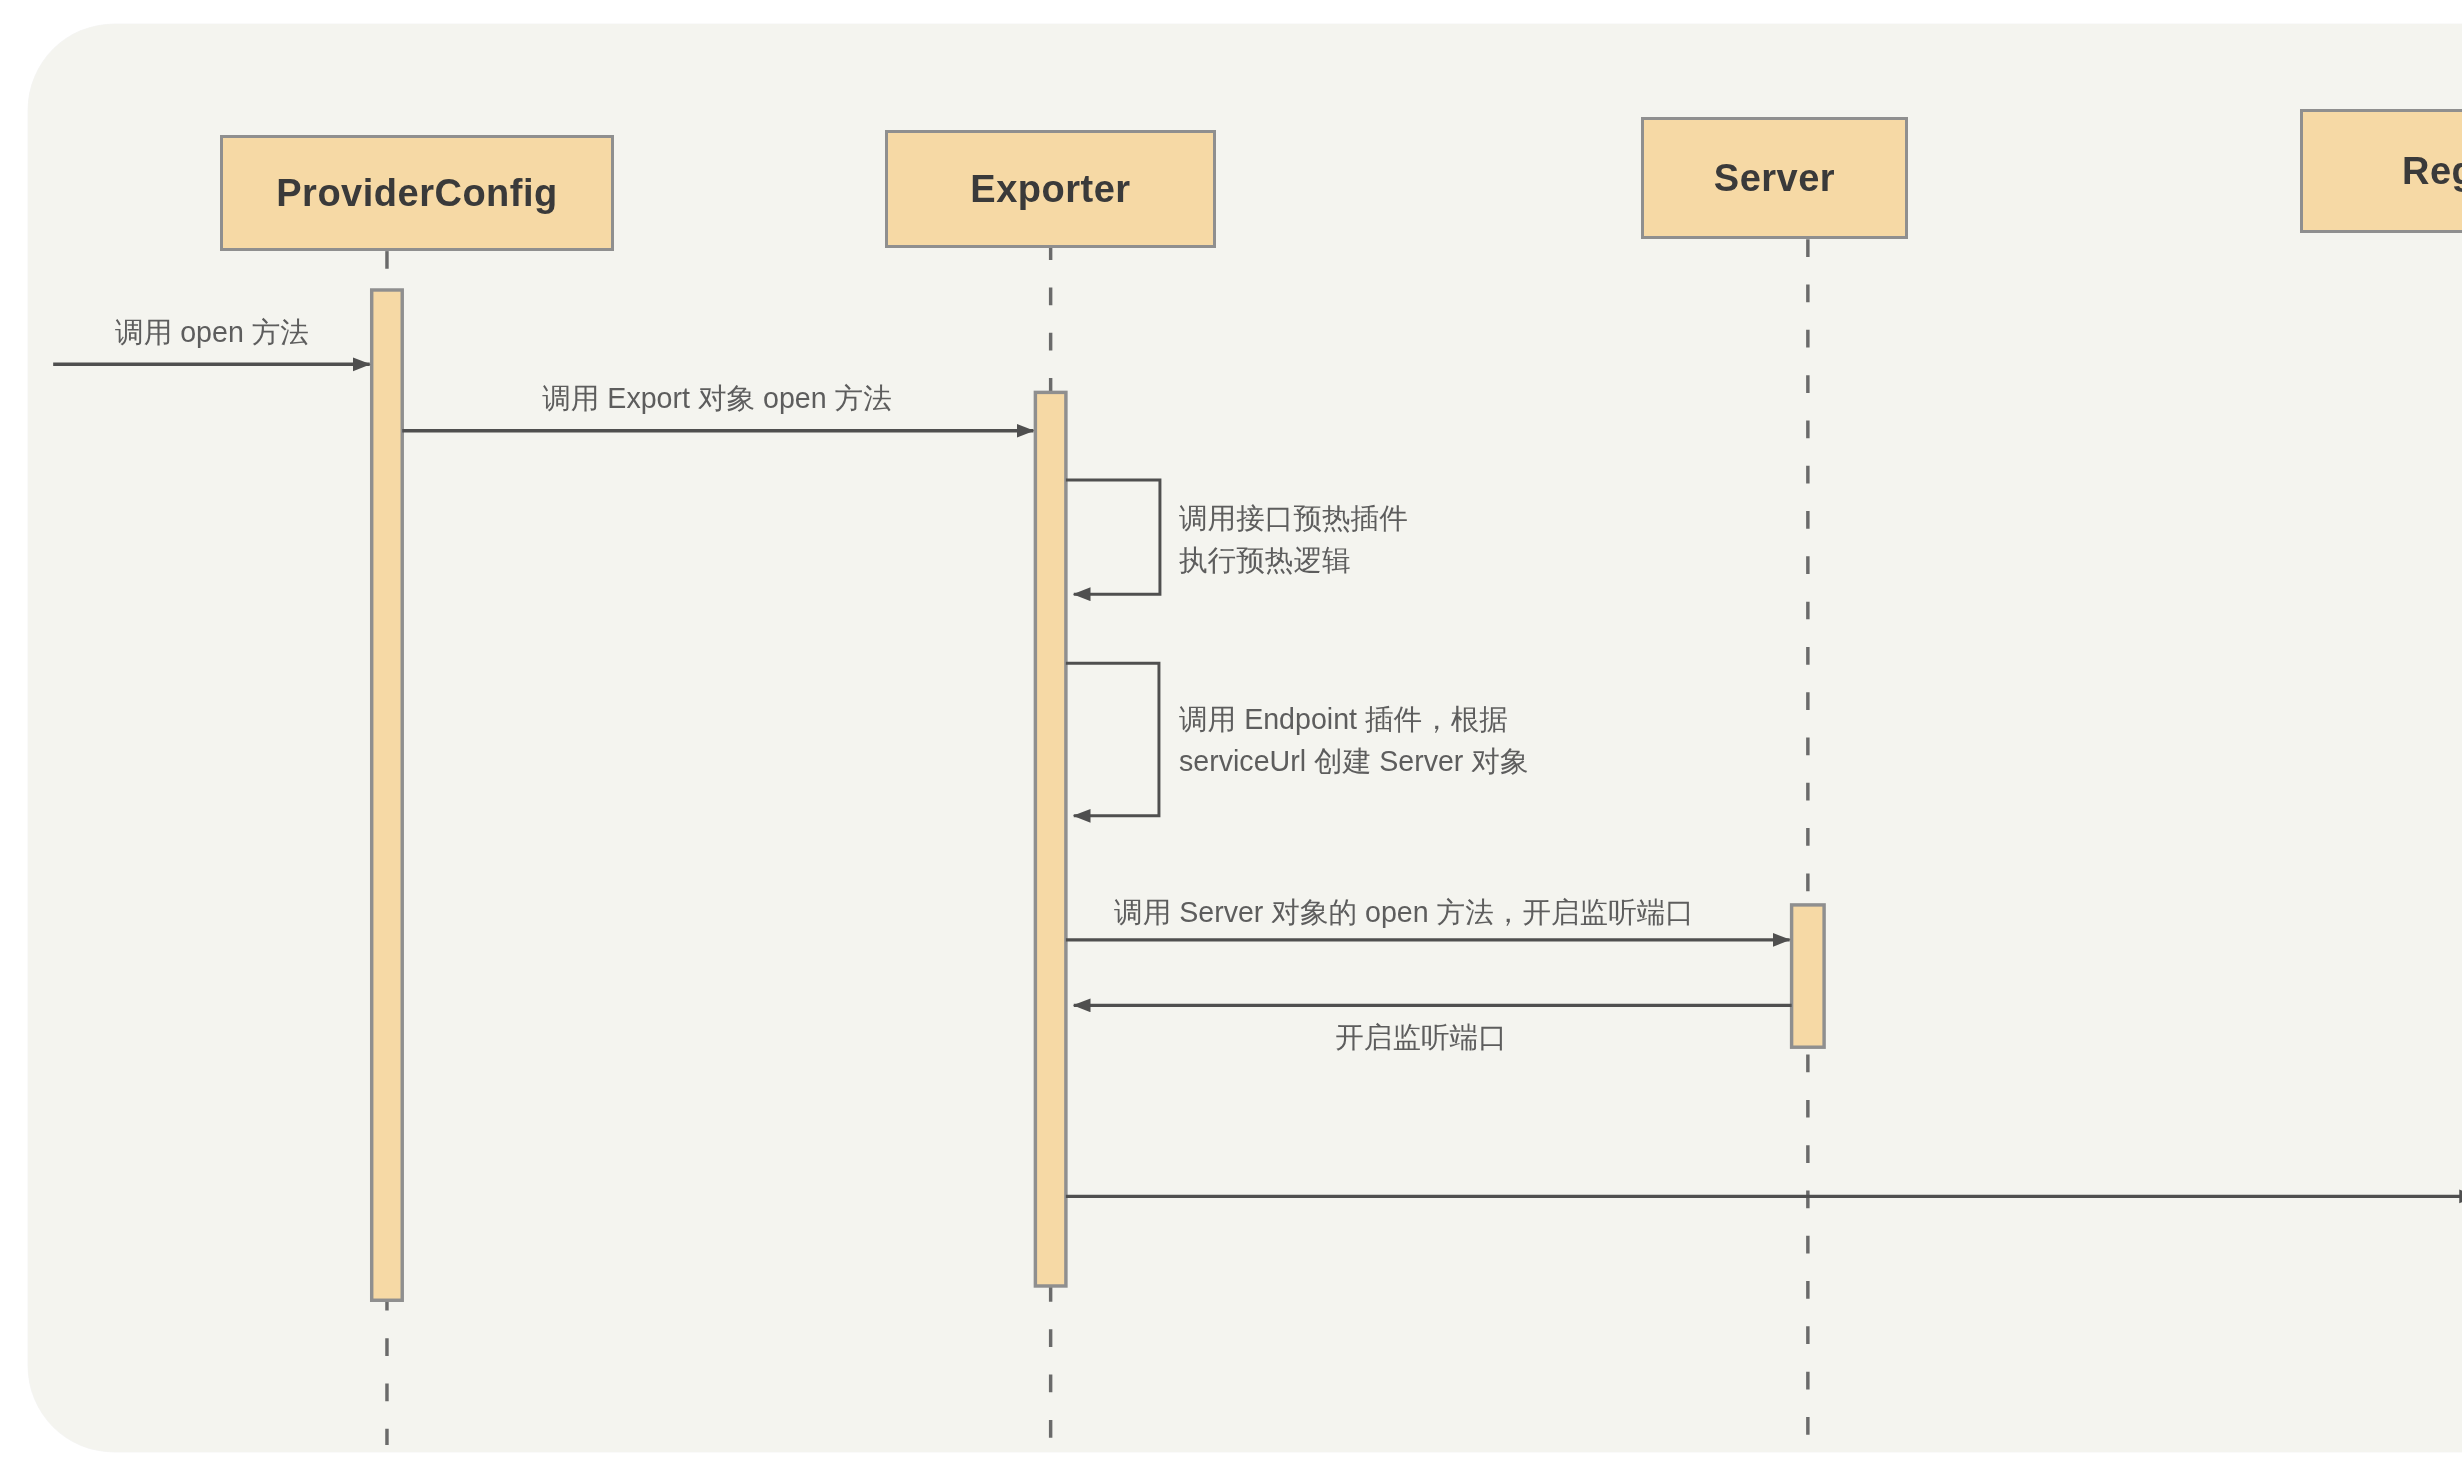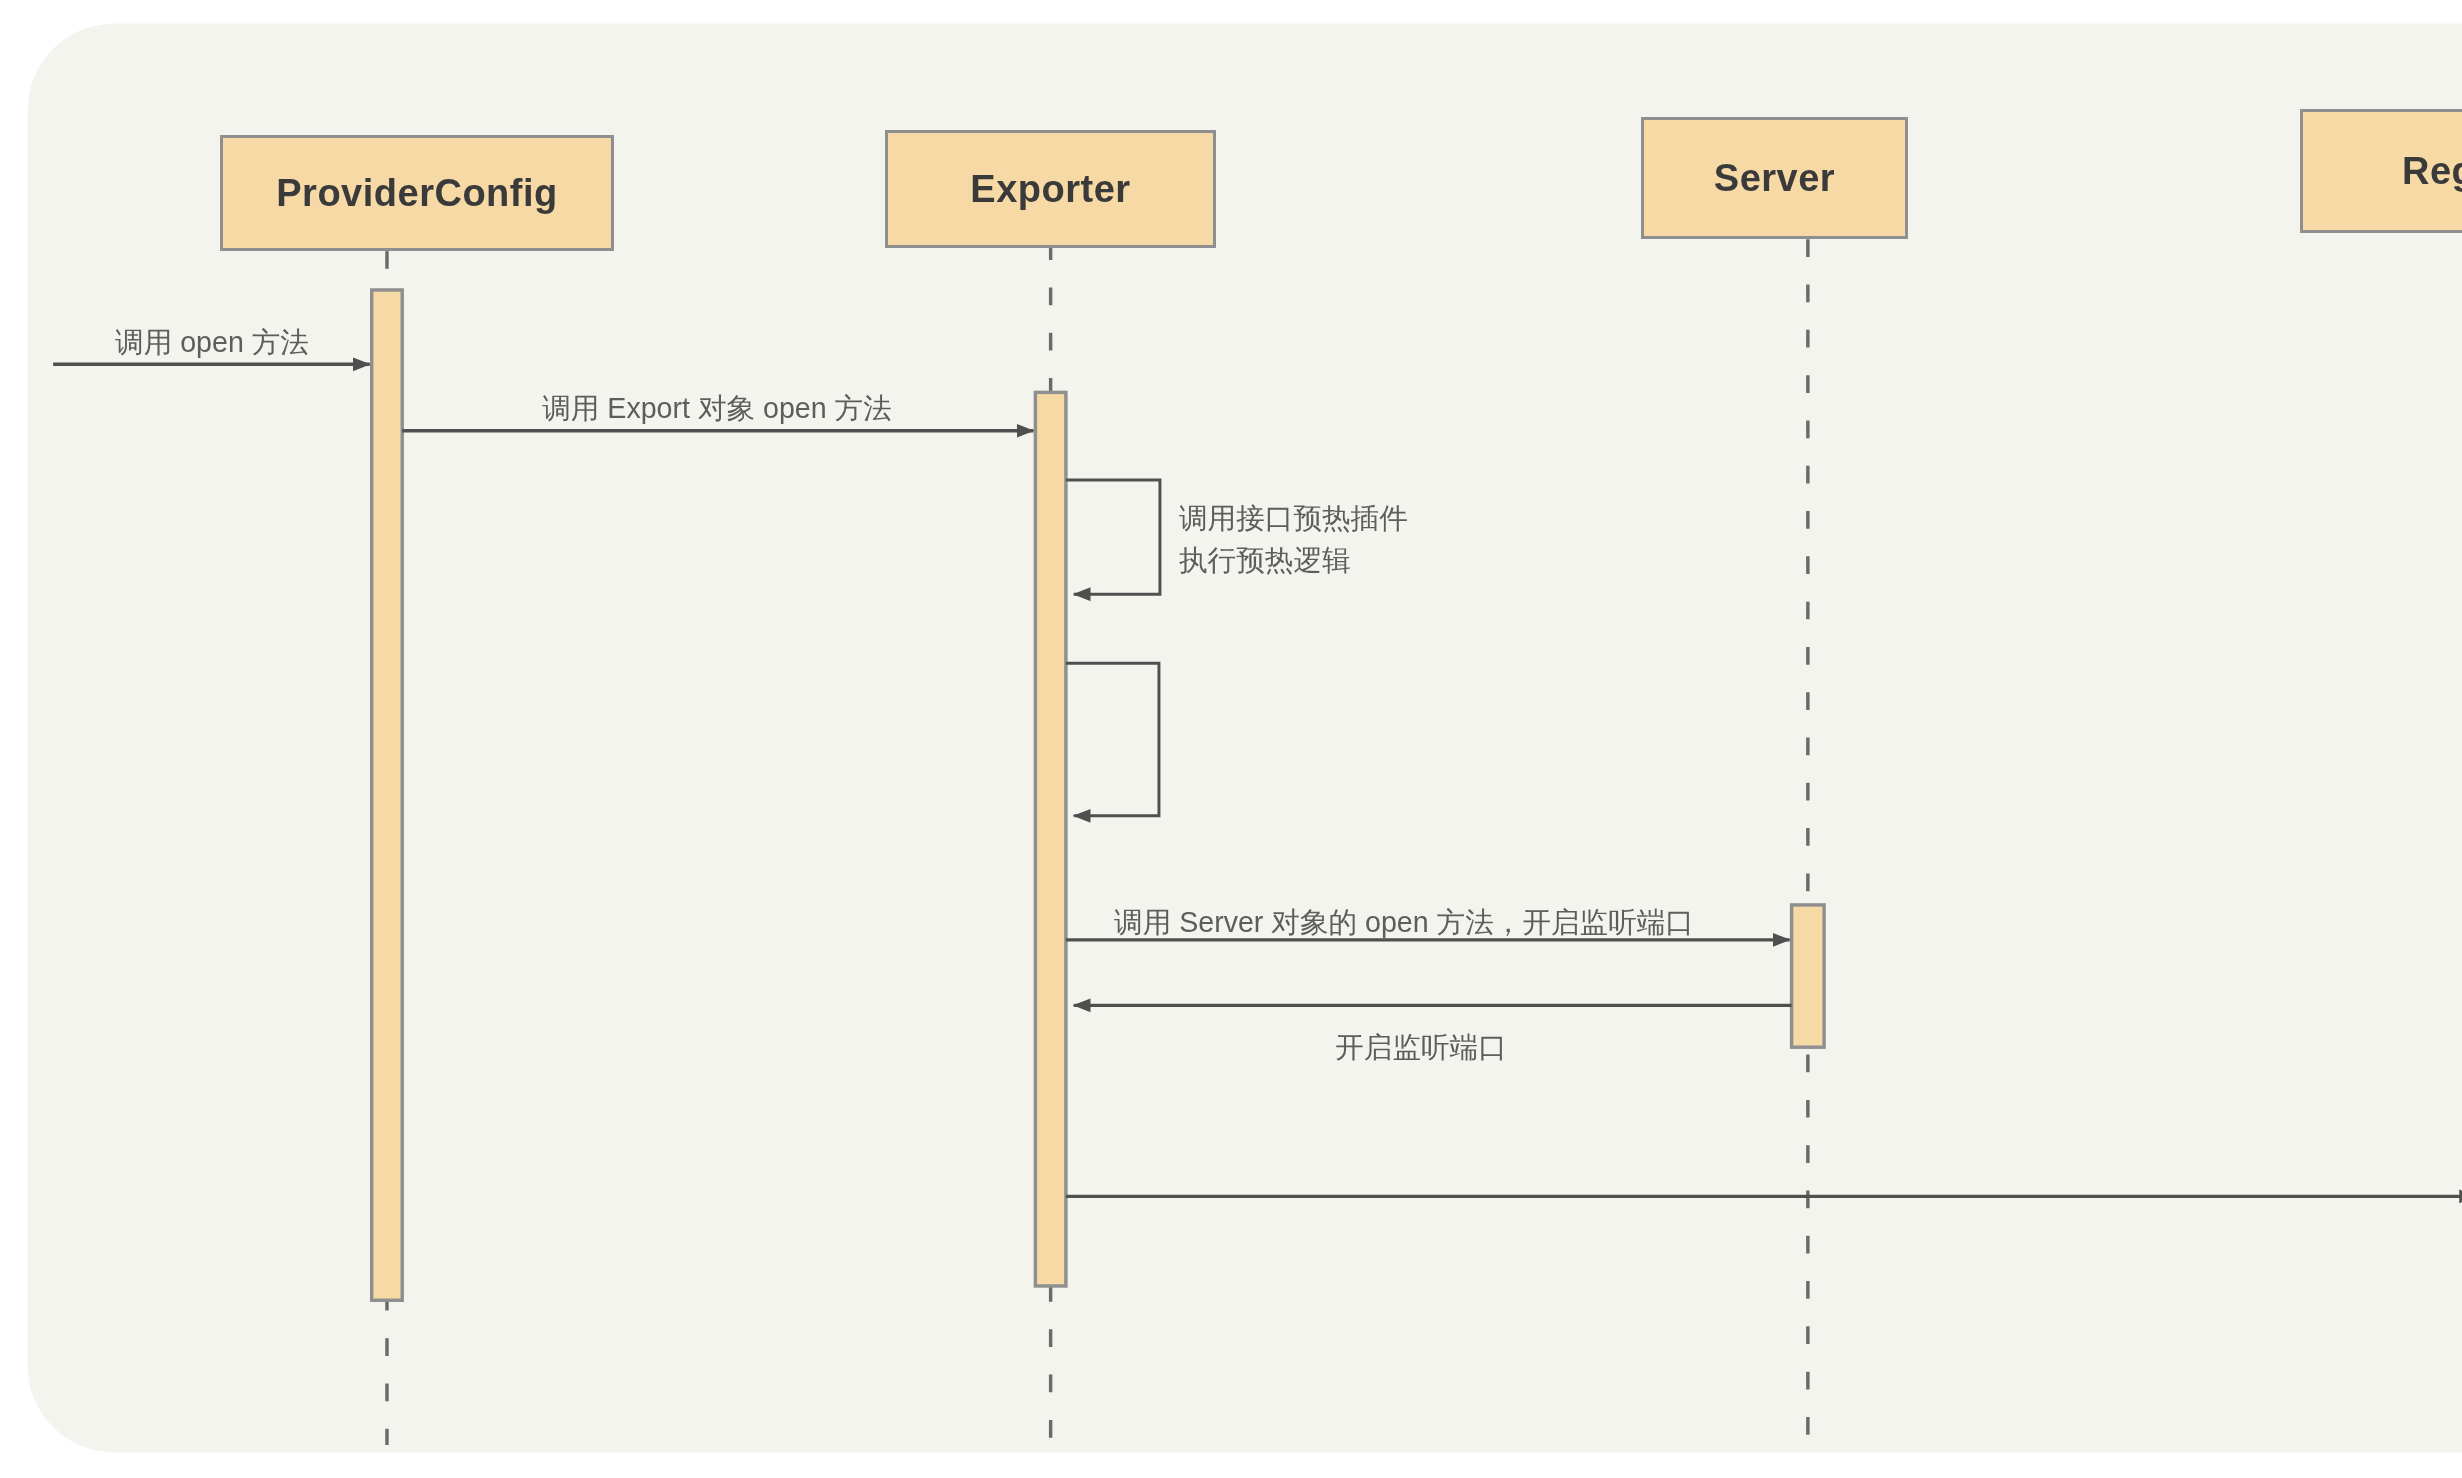--- a/index.html
+++ b/index.html
@@ -17,7 +17,7 @@
   .p-registry{left:2300px;top:109px;width:360px;height:124px;}
   .msg-label{position:absolute;color:#5d5d5d;font-size:28.6px;line-height:42px;
     white-space:pre-line;}
-  .center-anchor{transform:translate(-50%,-50%);text-align:left;white-space:nowrap;margin-top:10px;}
+  .center-anchor{transform:translate(-50%,-50%);text-align:left;white-space:nowrap;}
   .left-anchor{transform:translateY(-50%);text-align:left;}
 </style>
 </head>

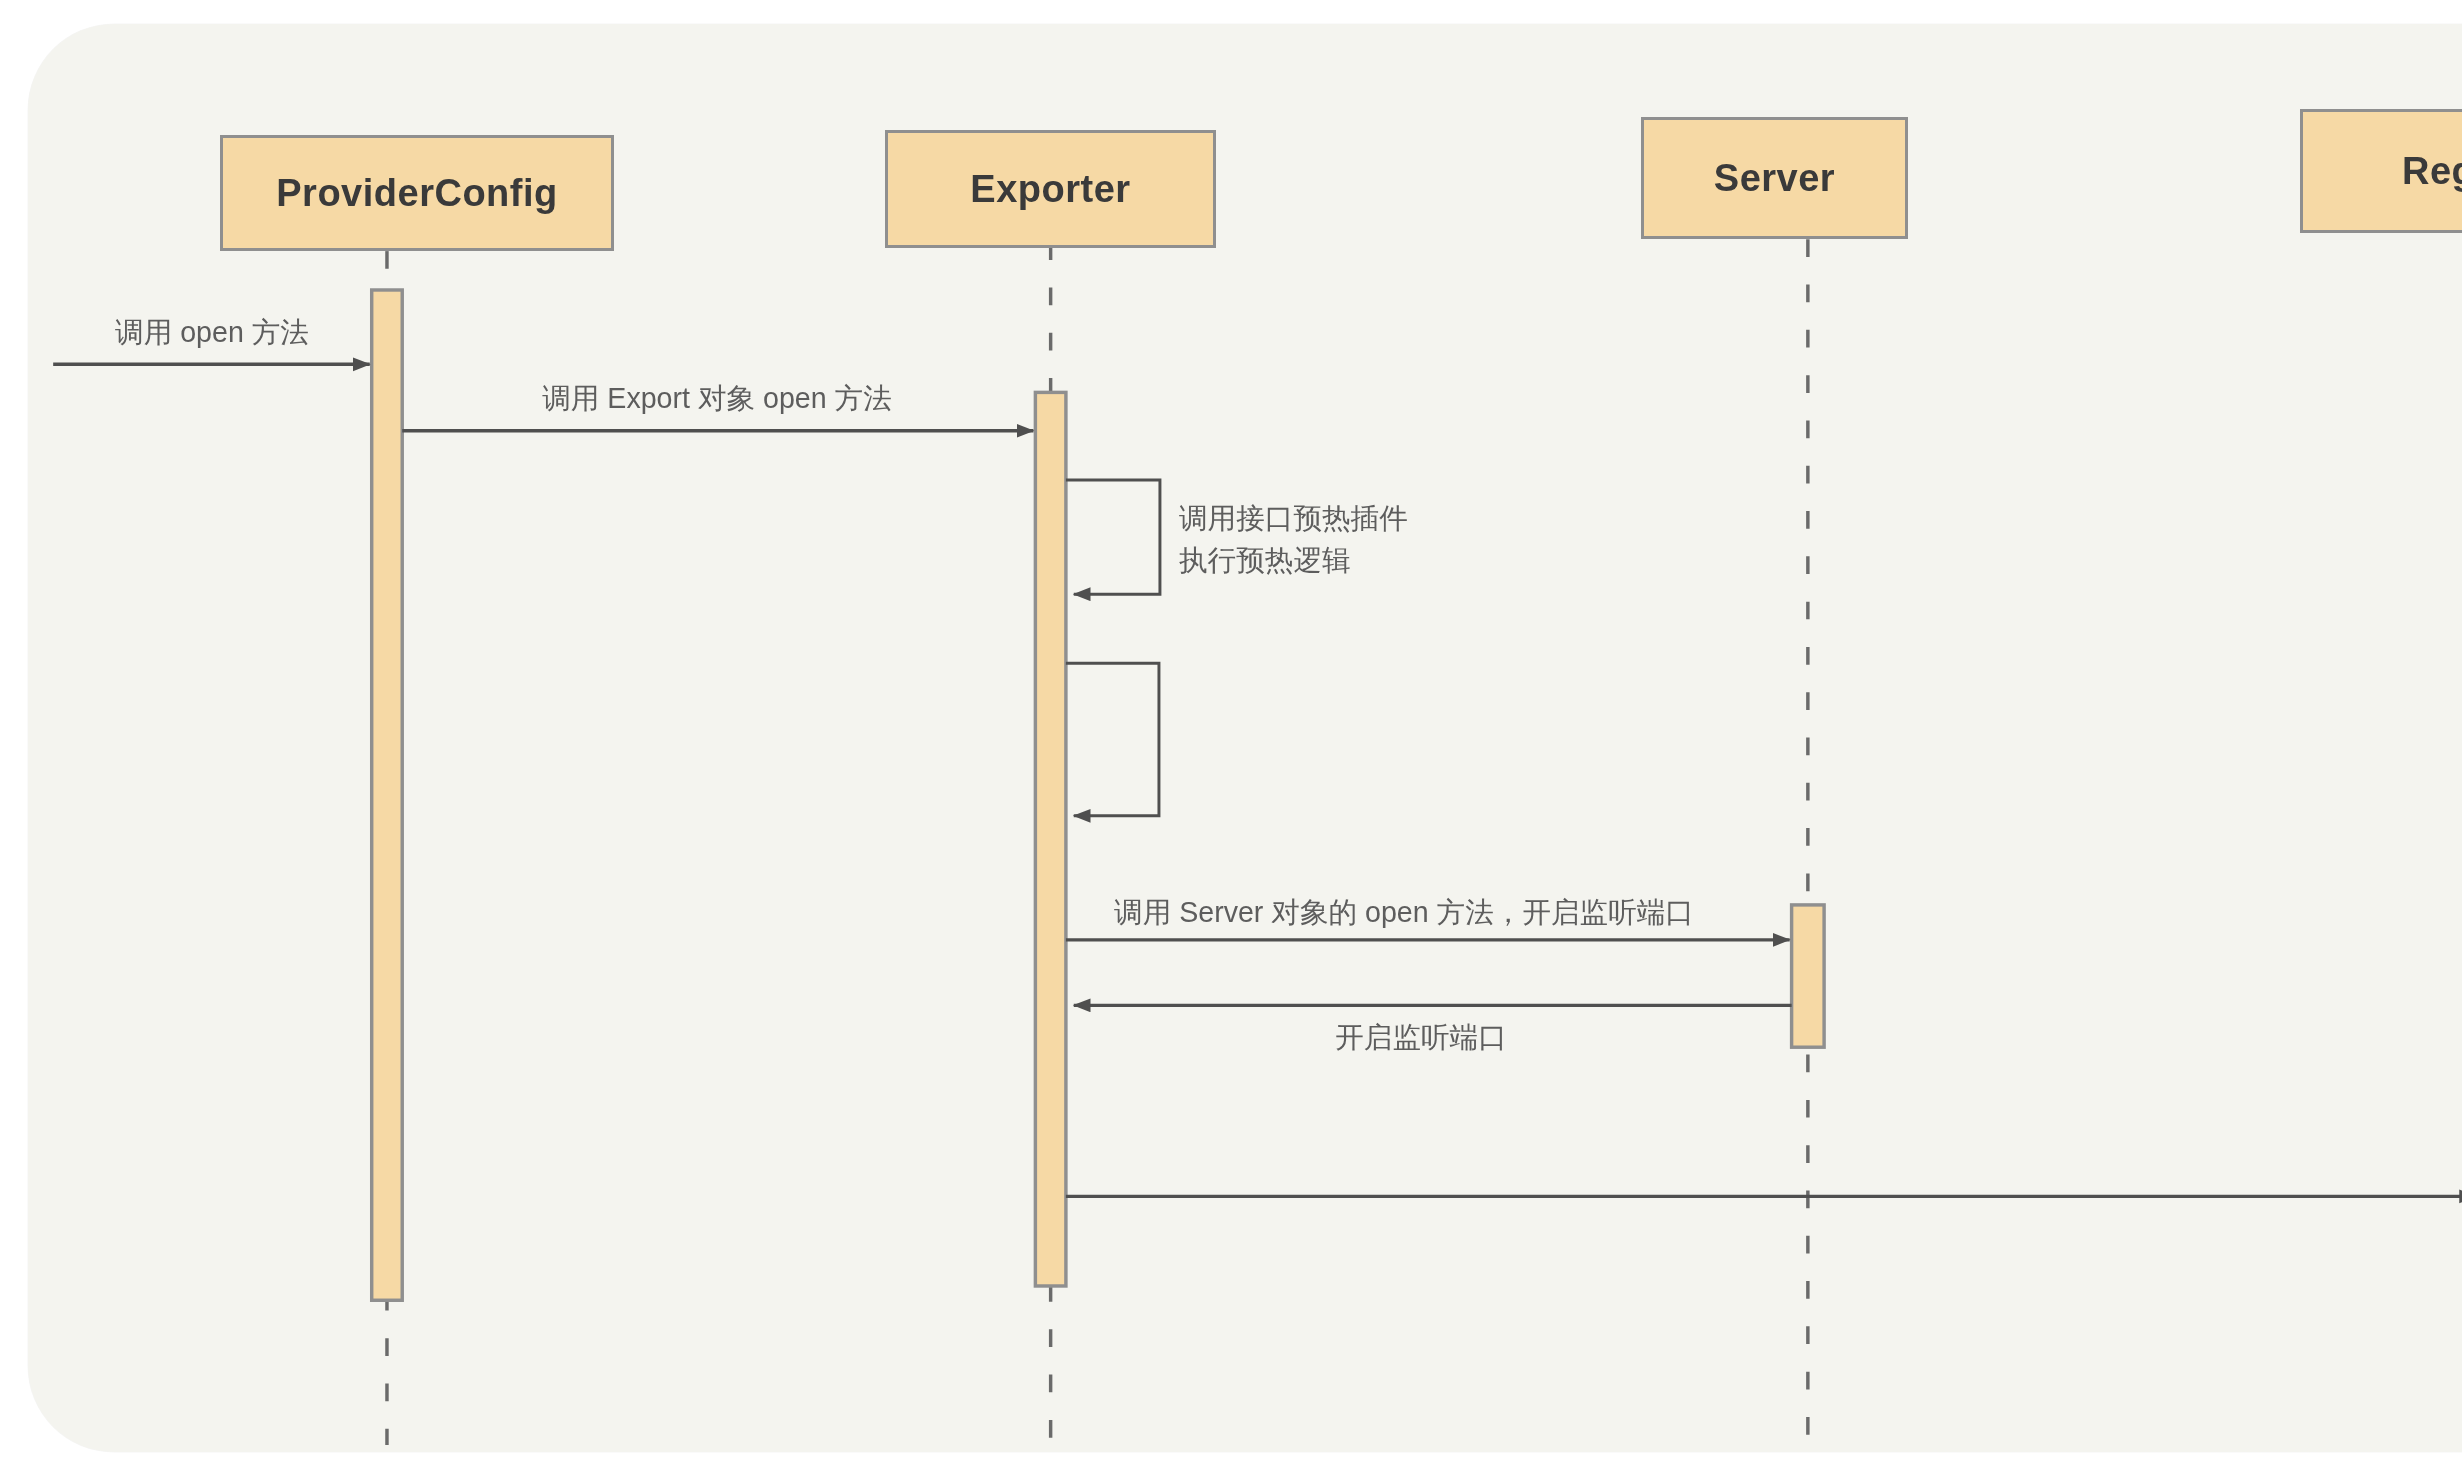--- a/index.html
+++ b/index.html
@@ -68,6 +68,8 @@
   <div class="msg-label left-anchor" style="left:1179px;top:539px;">调用接口预热插件
 执行预热逻辑</div>
   <div class="msg-label center-anchor" style="left:717px;top:398px;">调用 Export 对象 open 方法</div>
+  <div class="msg-label left-anchor" style="left:1179px;top:740px;">调用 Endpoint 插件，根据
+serviceUrl 创建 Server 对象</div>
   <div class="msg-label center-anchor" style="left:1404px;top:912px;">调用 Server 对象的 open 方法，开启监听端口</div>
   <div class="msg-label center-anchor" style="left:1421px;top:1037px;">开启监听端口</div>
 </div>

